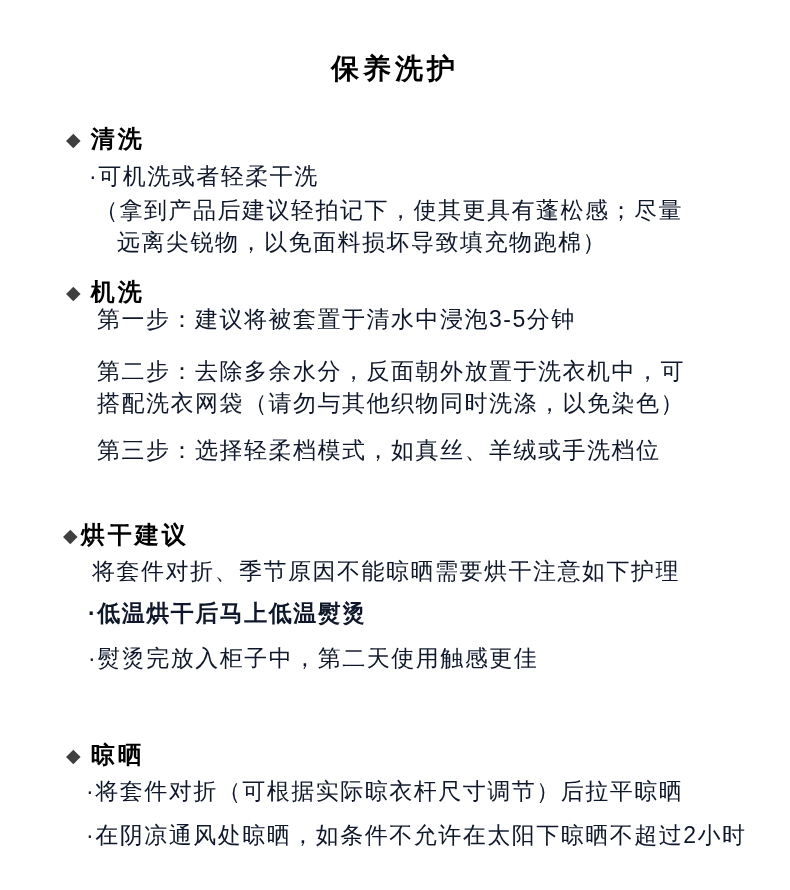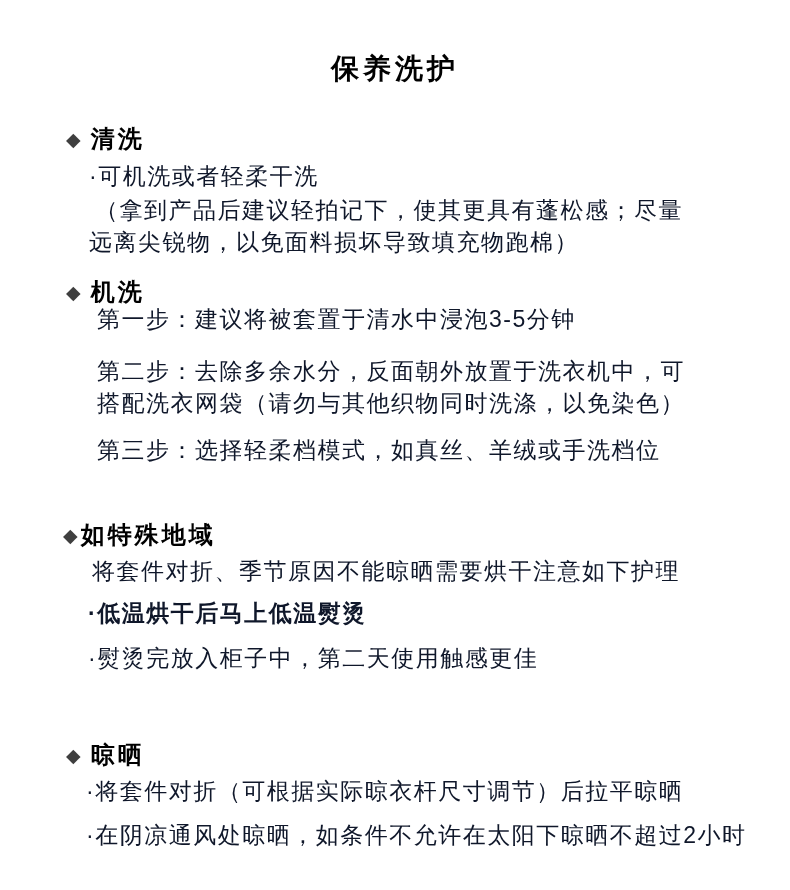--- a/index.html
+++ b/index.html
@@ -71,7 +71,7 @@
     </div>
     <div class="line" style="top:161px; left:89px;">·可机洗或者轻柔干洗</div>
     <div class="line" style="top:195px; left:95px;">（拿到产品后建议轻拍记下，使其更具有蓬松感；尽量</div>
-    <div class="line" style="top:227px; left:89px;font-family:Liberation Serif, serif;">远离尖锐物，以免面料损坏导致填充物跑棉）</div>
+    <div class="line" style="top:227px; left:117px;font-family:Liberation Serif, serif;">远离尖锐物，以免面料损坏导致填充物跑棉）</div>
   </div>
 
   

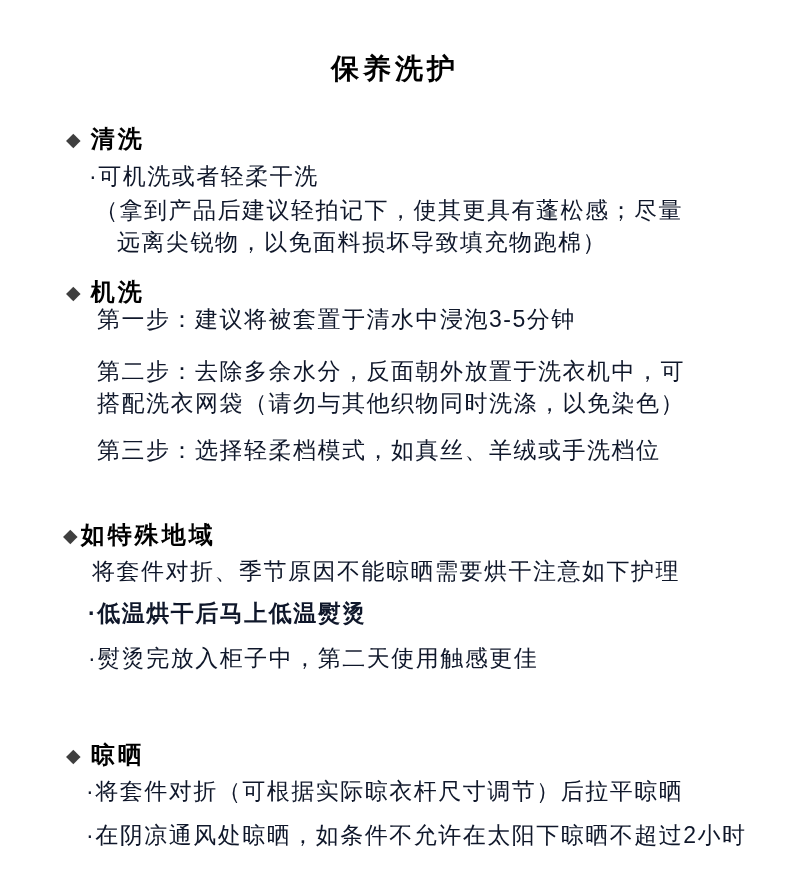--- a/index.html
+++ b/index.html
@@ -90,7 +90,7 @@
   <div class="sec">
     <div class="heading tight" style="top:519px; left:63px;">
       <span class="diamond">◆</span>
-      <span class="heading-label">如特殊地域</span>
+      <span class="heading-label">烘干建议</span>
     </div>
     <div class="line" style="top:556px; left:92px;">将套件对折、季节原因不能晾晒需要烘干注意如下护理</div>
     <div class="line" style="top:598px; left:88px;font-weight:bold;">·低温烘干后马上低温熨烫</div>

